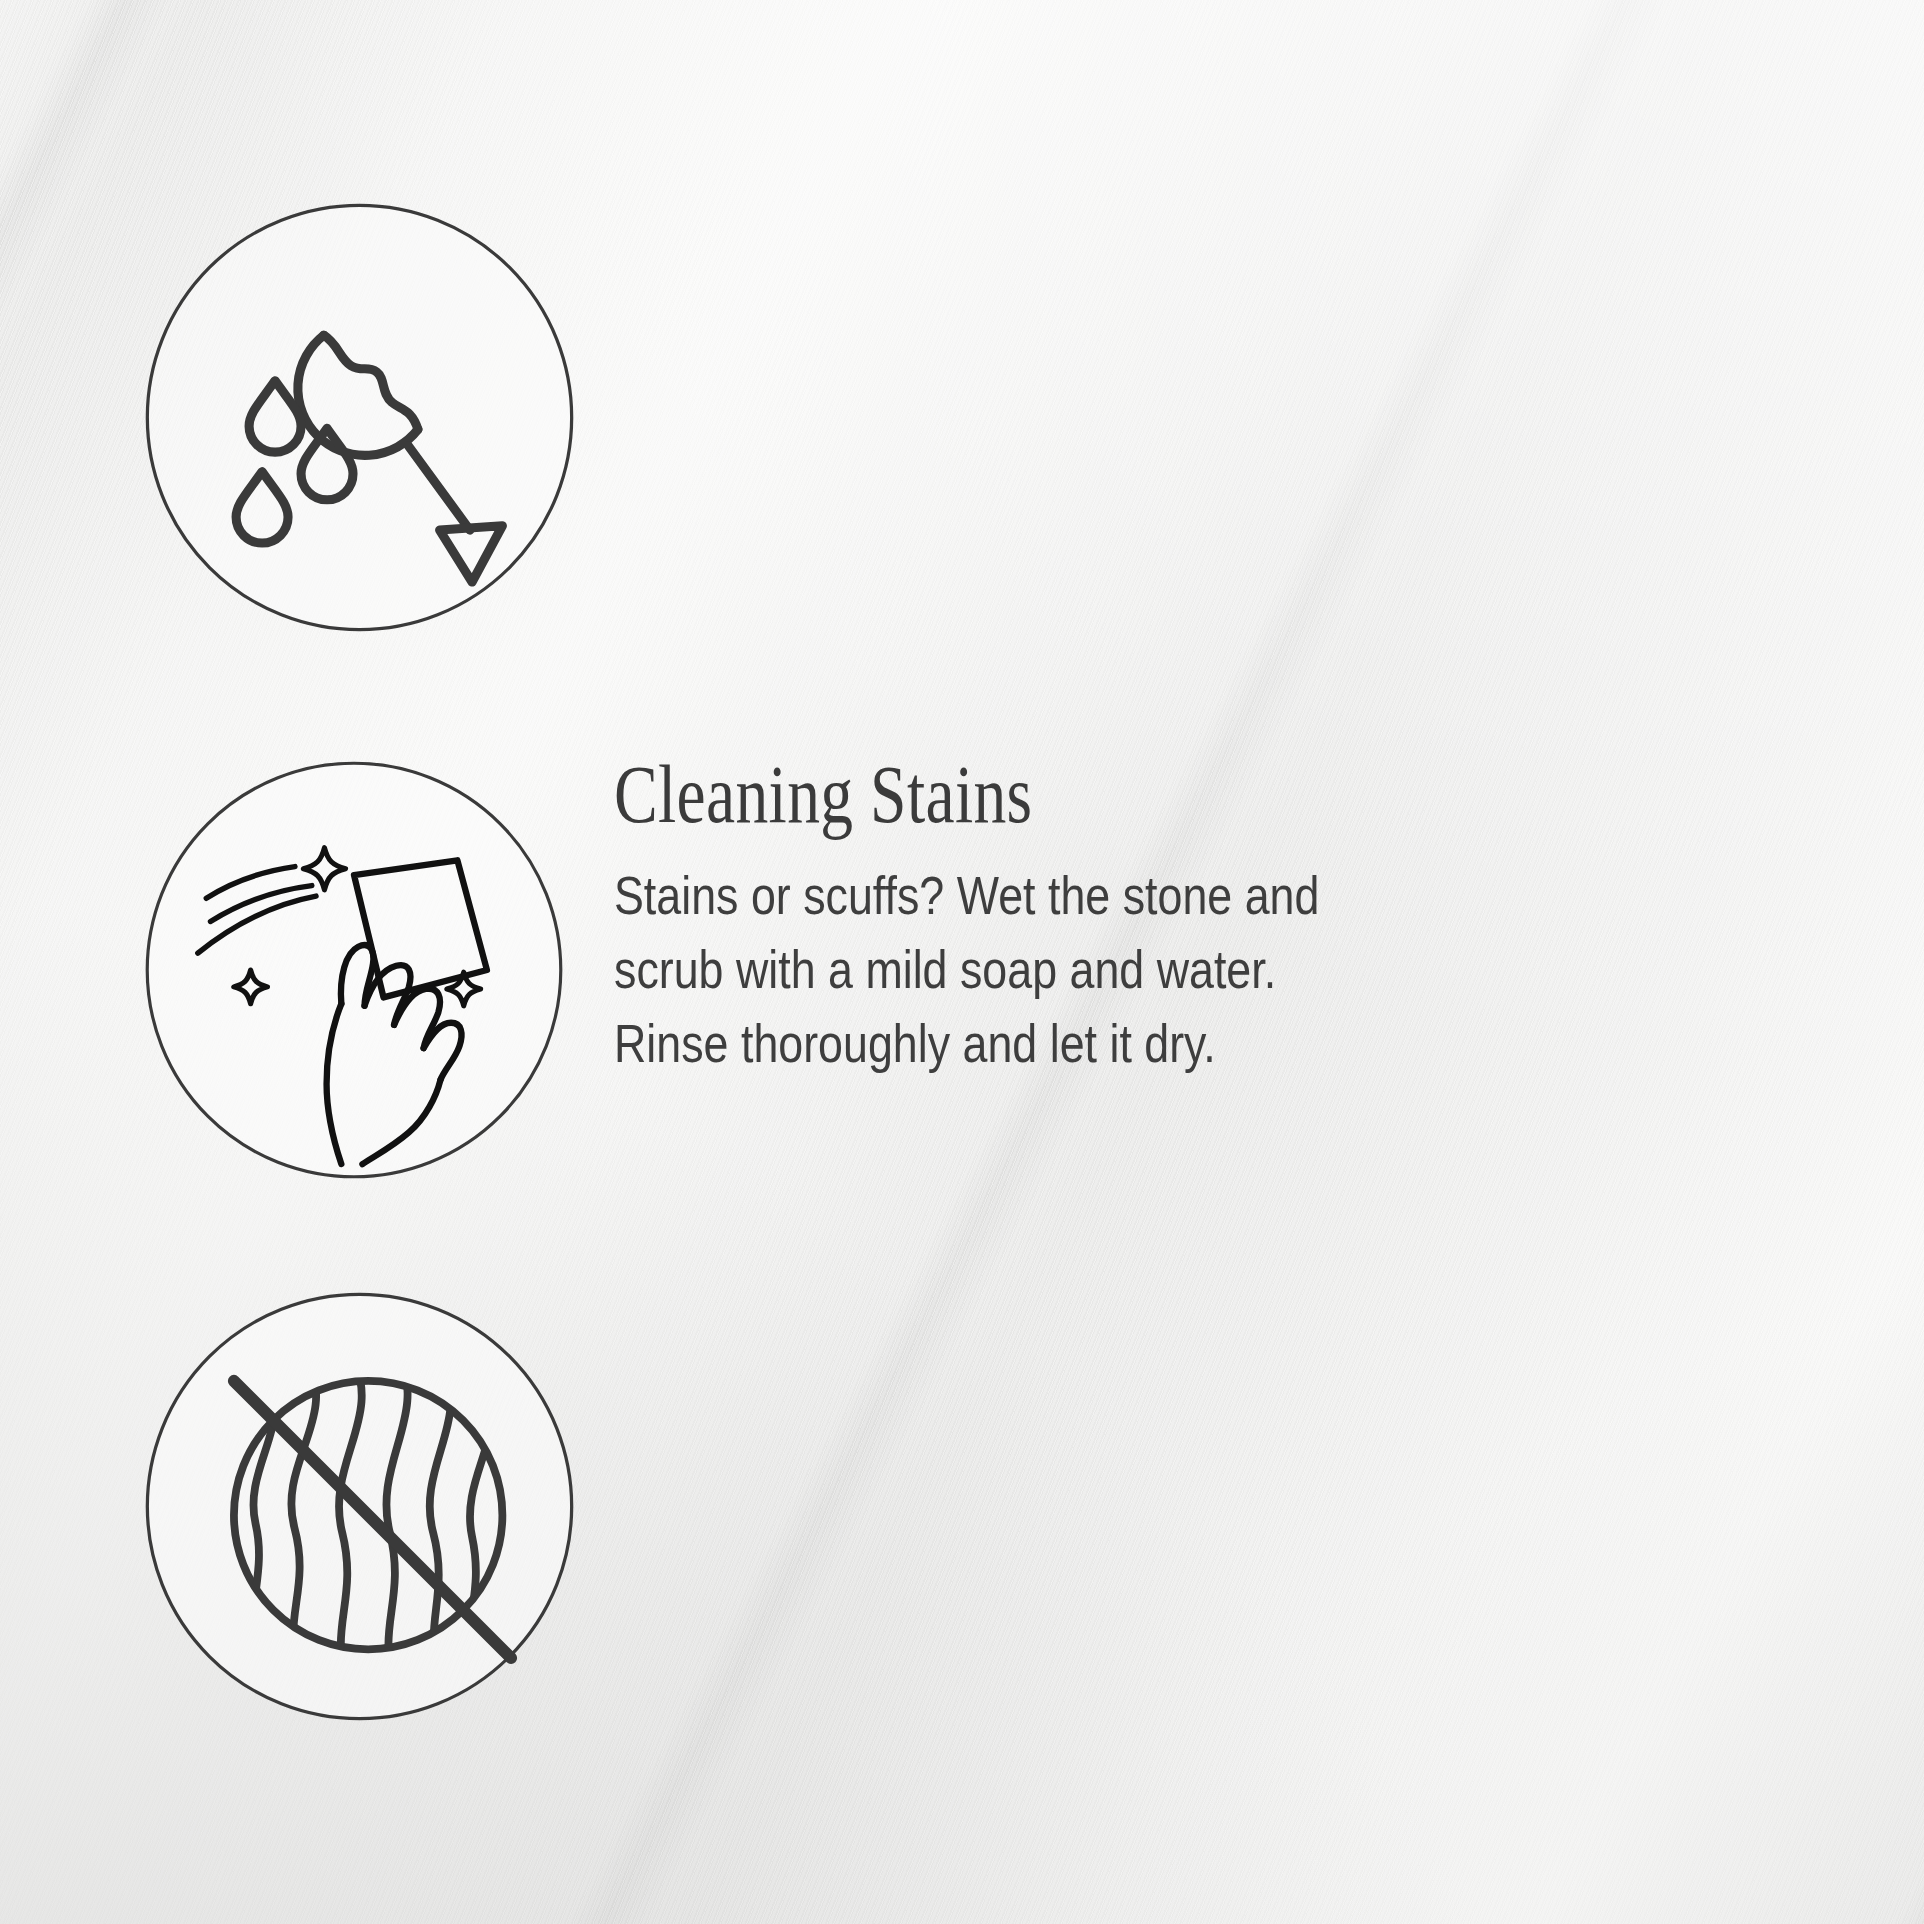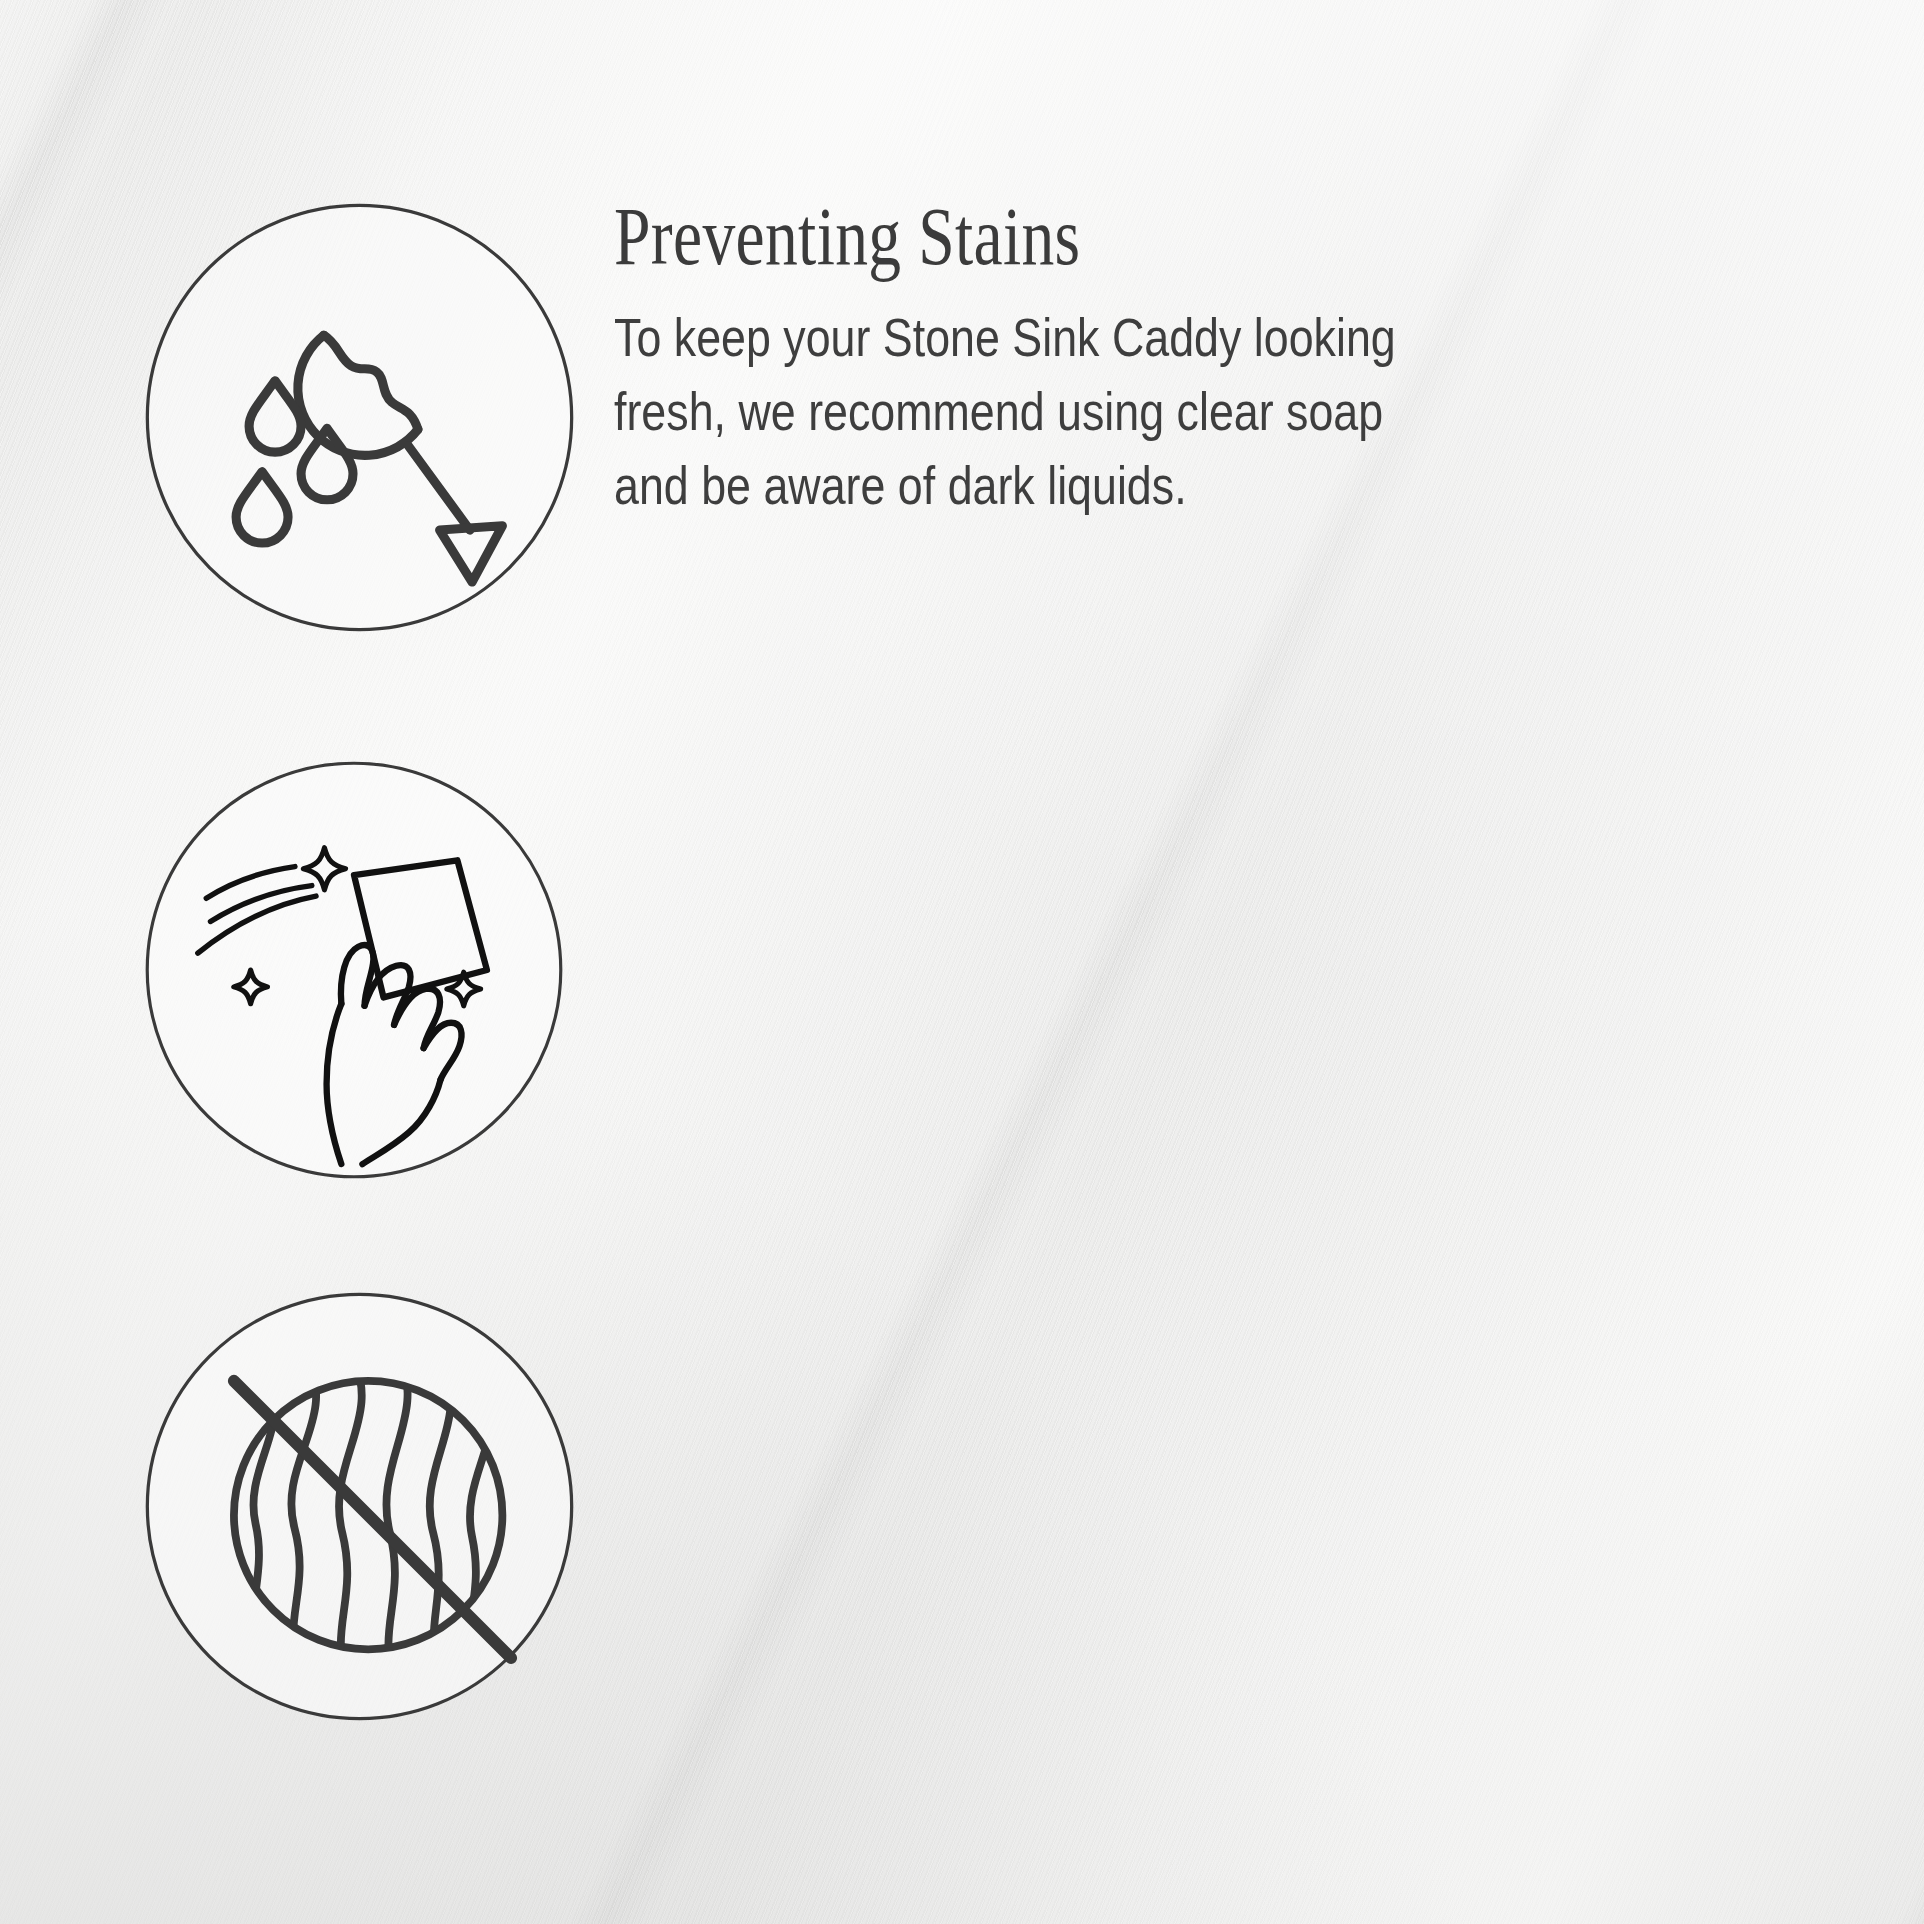--- a/index.html
+++ b/index.html
@@ -185,14 +185,6 @@
         </svg>
       </div>
 
-      <div class="text-block">
-        <h2 class="heading">Preventing Stains</h2>
-        <p class="body-copy">
-          <span class="ln">To keep your Stone Sink Caddy looking</span>
-          <span class="ln">fresh, we recommend using clear soap</span>
-          <span class="ln">and be aware of dark liquids.</span>
-        </p>
-      </div>
     </div>
 
     <div class="row row-2">

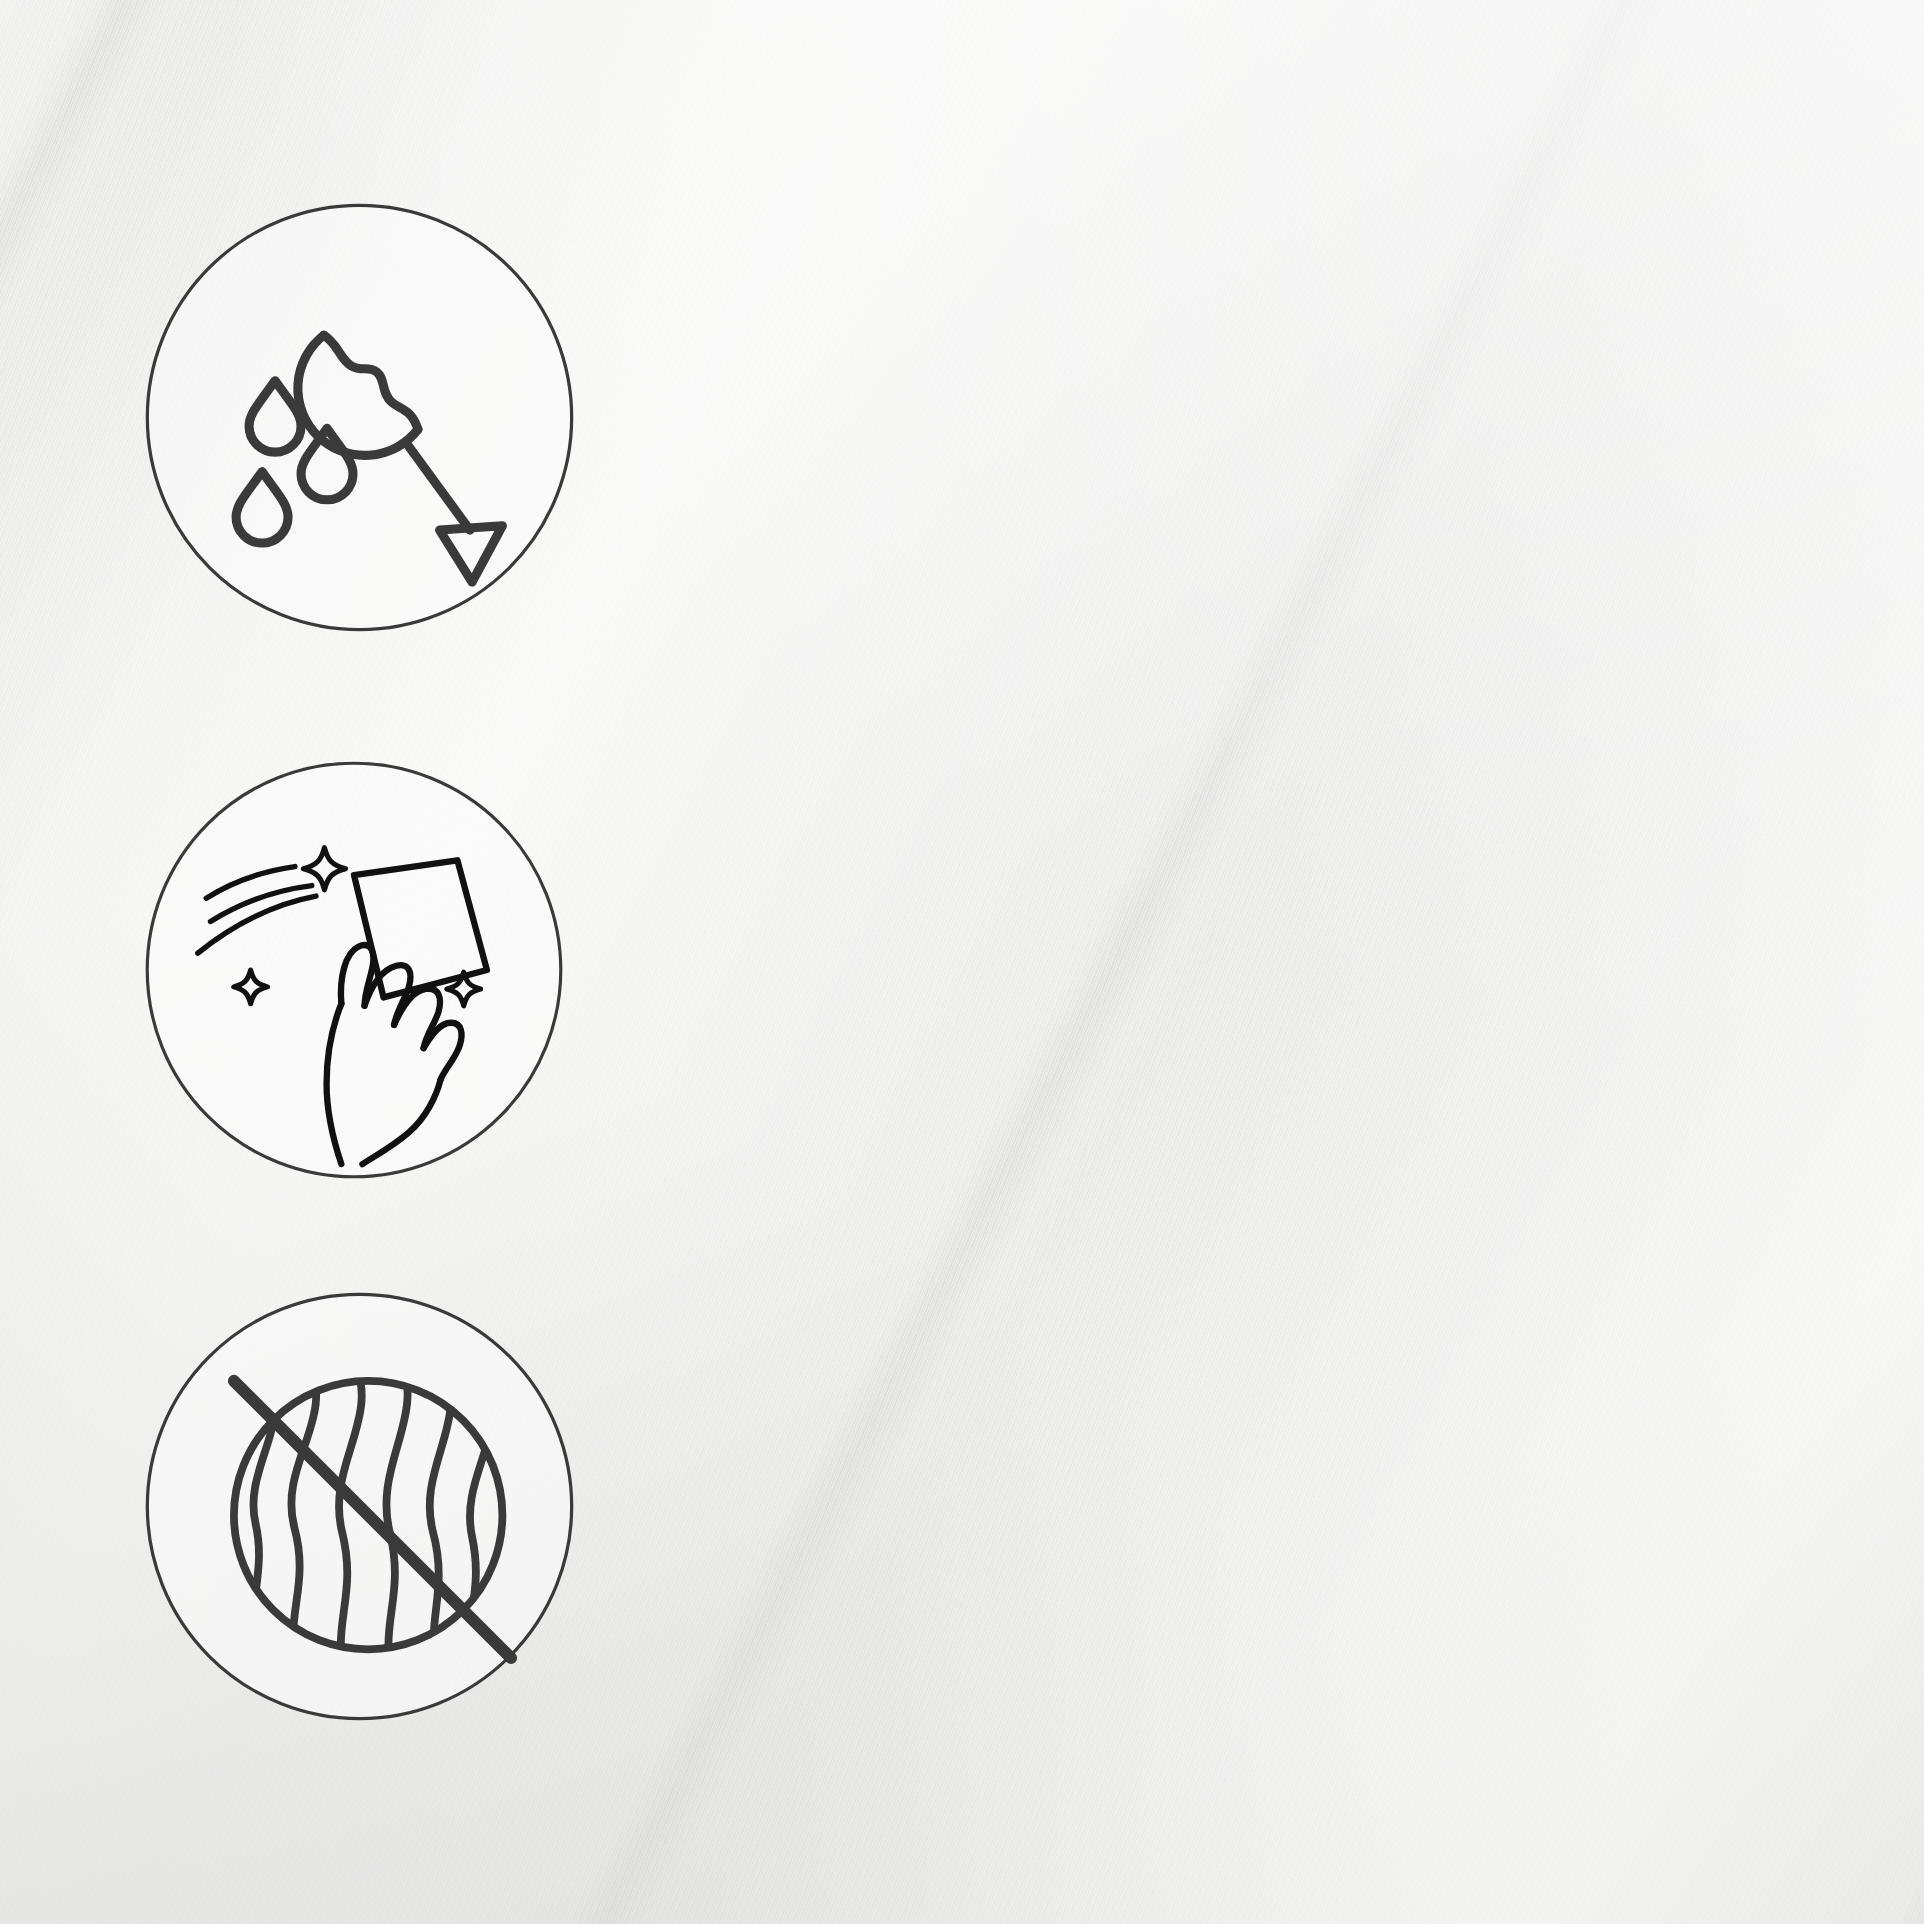--- a/index.html
+++ b/index.html
@@ -226,6 +226,14 @@
         </svg>
       </div>
 
+      <div class="text-block">
+        <h2 class="heading">Cleaning Stains</h2>
+        <p class="body-copy">
+          <span class="ln">Stains or scuffs? Wet the stone and</span>
+          <span class="ln">scrub with a mild soap and water.</span>
+          <span class="ln">Rinse thoroughly and let it dry.</span>
+        </p>
+      </div>
     </div>
 
     <div class="row row-3">

